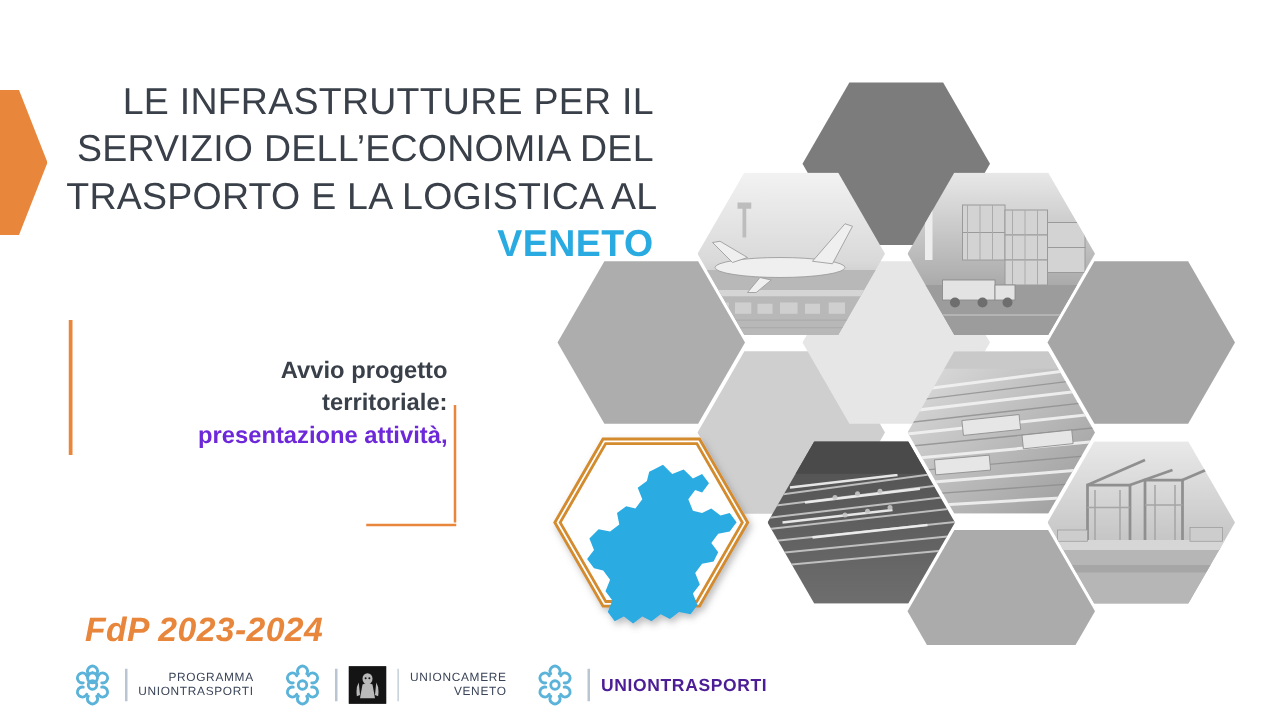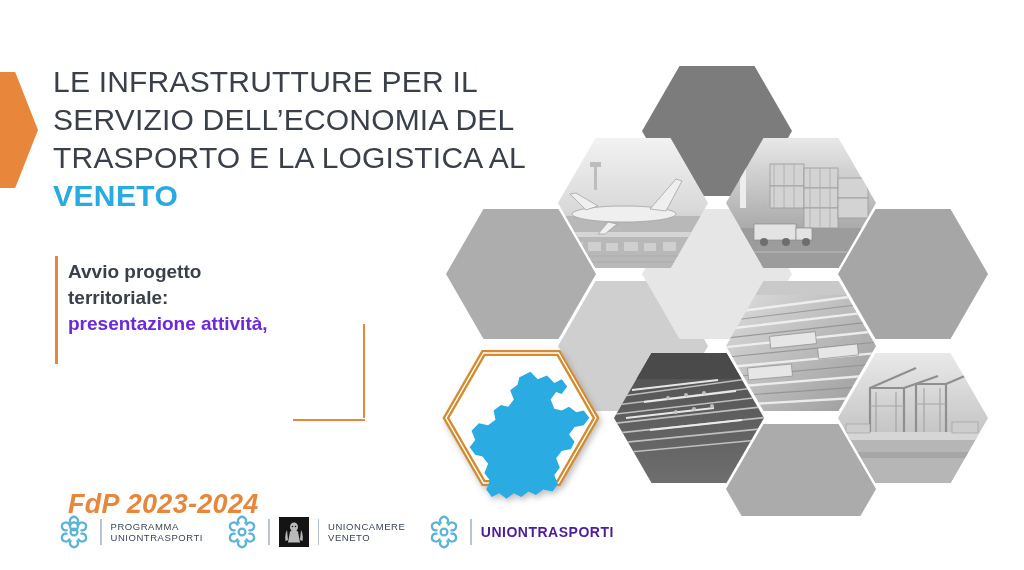--- a/index.html
+++ b/index.html
@@ -10,7 +10,7 @@
     overflow:hidden;
     position:relative;
   }
-  .slide{position:absolute;inset:0;background:#fff;}
+  .slide{position:absolute;inset:0;background:#fff;text-align:right;}
 
   
   .edge-arrow{

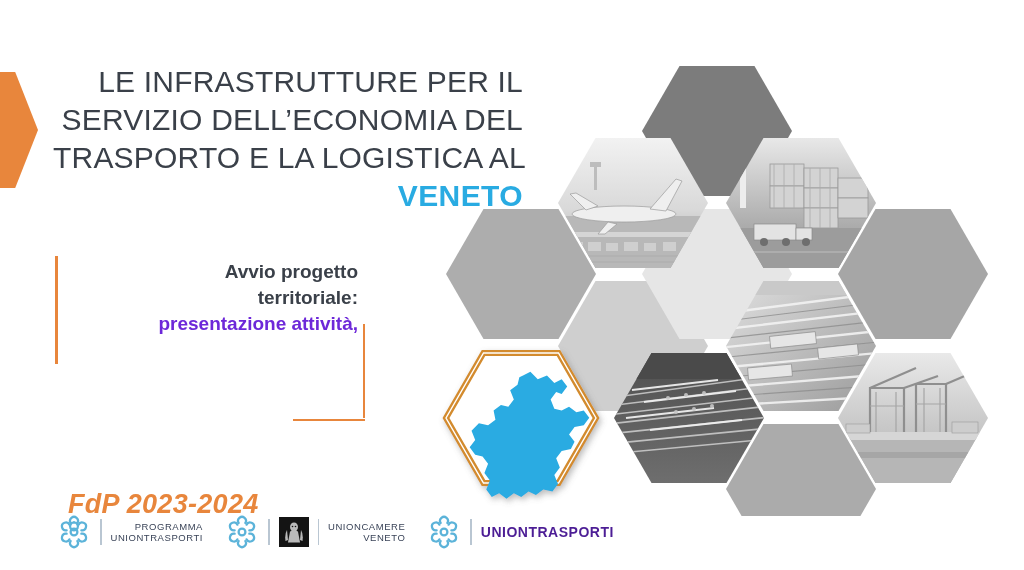--- a/index.html
+++ b/index.html
@@ -43,7 +43,7 @@
   .br-bottom{
     position:absolute;right:0;bottom:0;width:72px;height:2.5px;background:#E8863C;
   }
-  .sub-text{position:absolute;left:13px;top:3px;width:290px;}
+  .sub-text{position:absolute;left:13px;top:28px;width:290px;}
   .sub-dark{
     font-size:19px;line-height:26px;font-weight:700;color:#3A4049;
   }

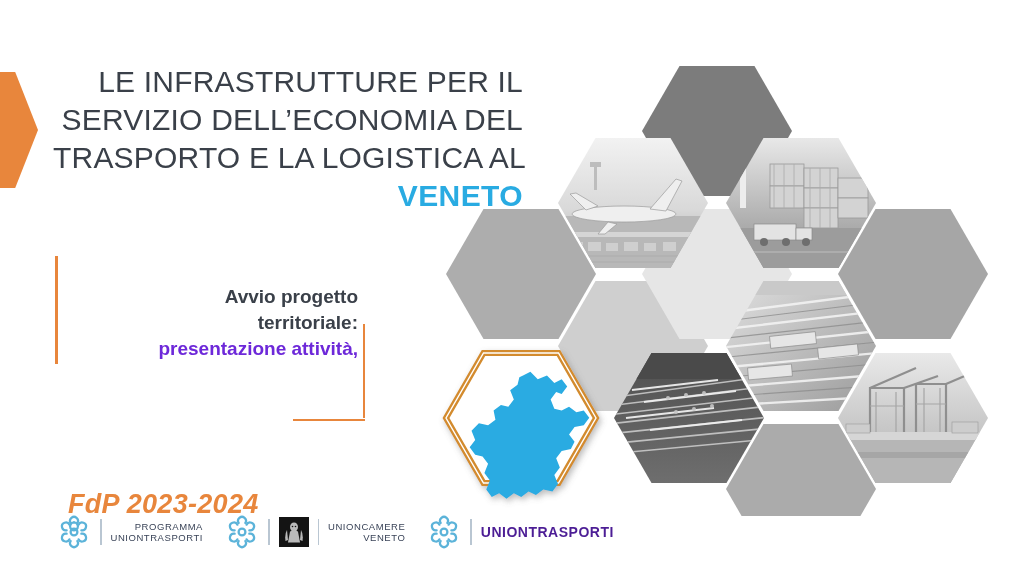--- a/index.html
+++ b/index.html
@@ -59,7 +59,7 @@
   }
 
   
-  .footer{position:absolute;left:57px;top:512px;height:40px;display:flex;align-items:center;}
+  .footer{position:absolute;left:57px;top:528px;height:40px;display:flex;align-items:center;}
   .logo-grp{display:flex;align-items:center;height:40px;}
   .knot{width:34px;height:34px;flex:0 0 auto;}
   .vrule{width:1.5px;height:26px;background:#B9C6D2;margin:0 9px;}

